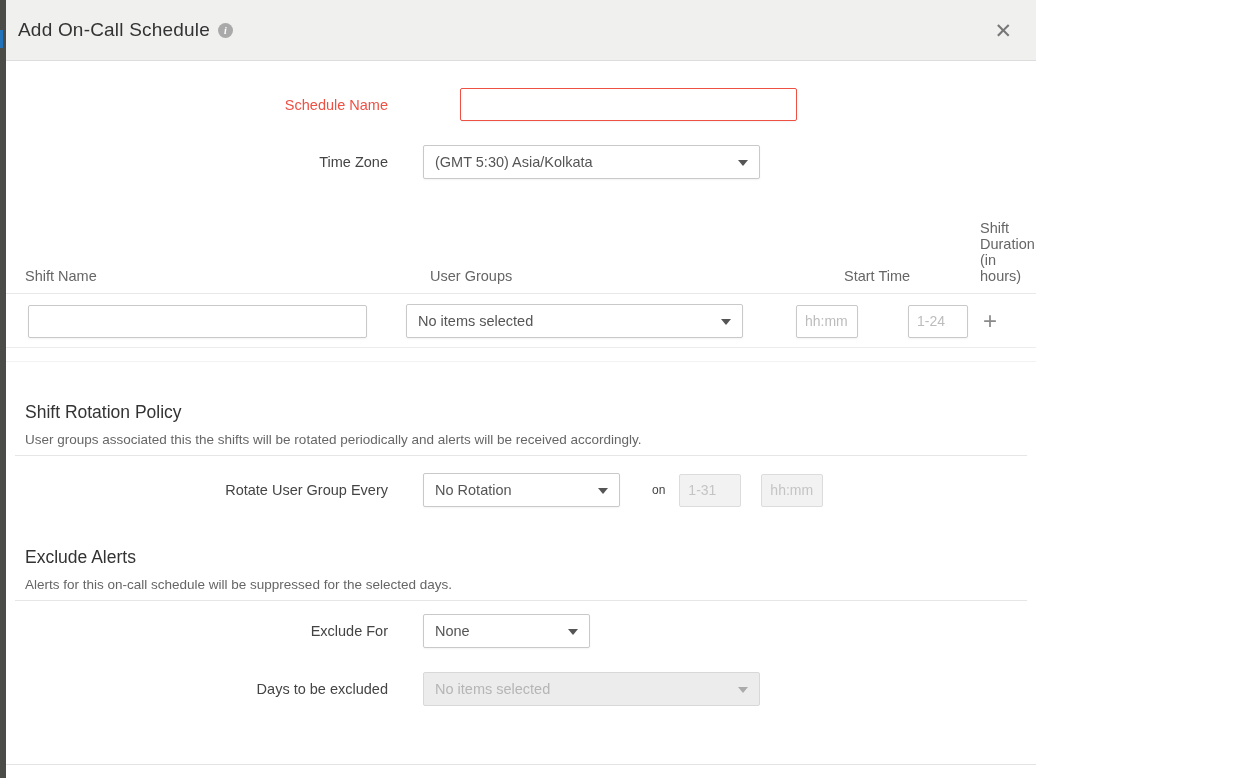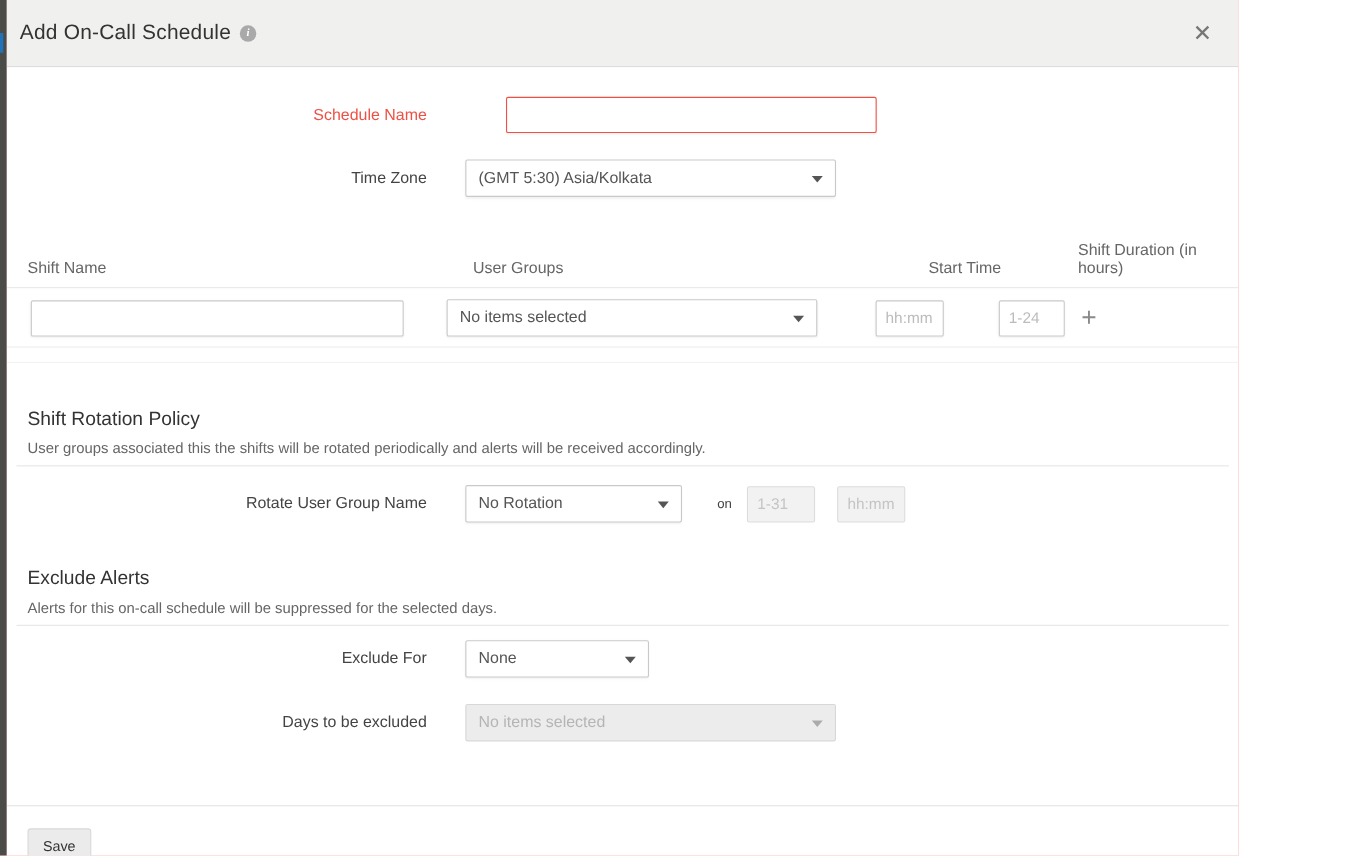--- a/index.html
+++ b/index.html
@@ -4,7 +4,7 @@
 <style>
   * { box-sizing: border-box; }
   html, body { margin: 0; padding: 0; background: #ffffff; font-family: "Liberation Sans", sans-serif; }
-  .viewport { position: relative; width: 1126px; height: 778px; background: #fca5a5; overflow: hidden; }
+  .viewport { position: relative; width: 1036px; height: 778px; background: #c2410c; overflow: hidden; }
 
   
   .left-strip { position: absolute; left: 0; top: 0; bottom: 0; width: 6px; background: #4b4b48; z-index: 5; }

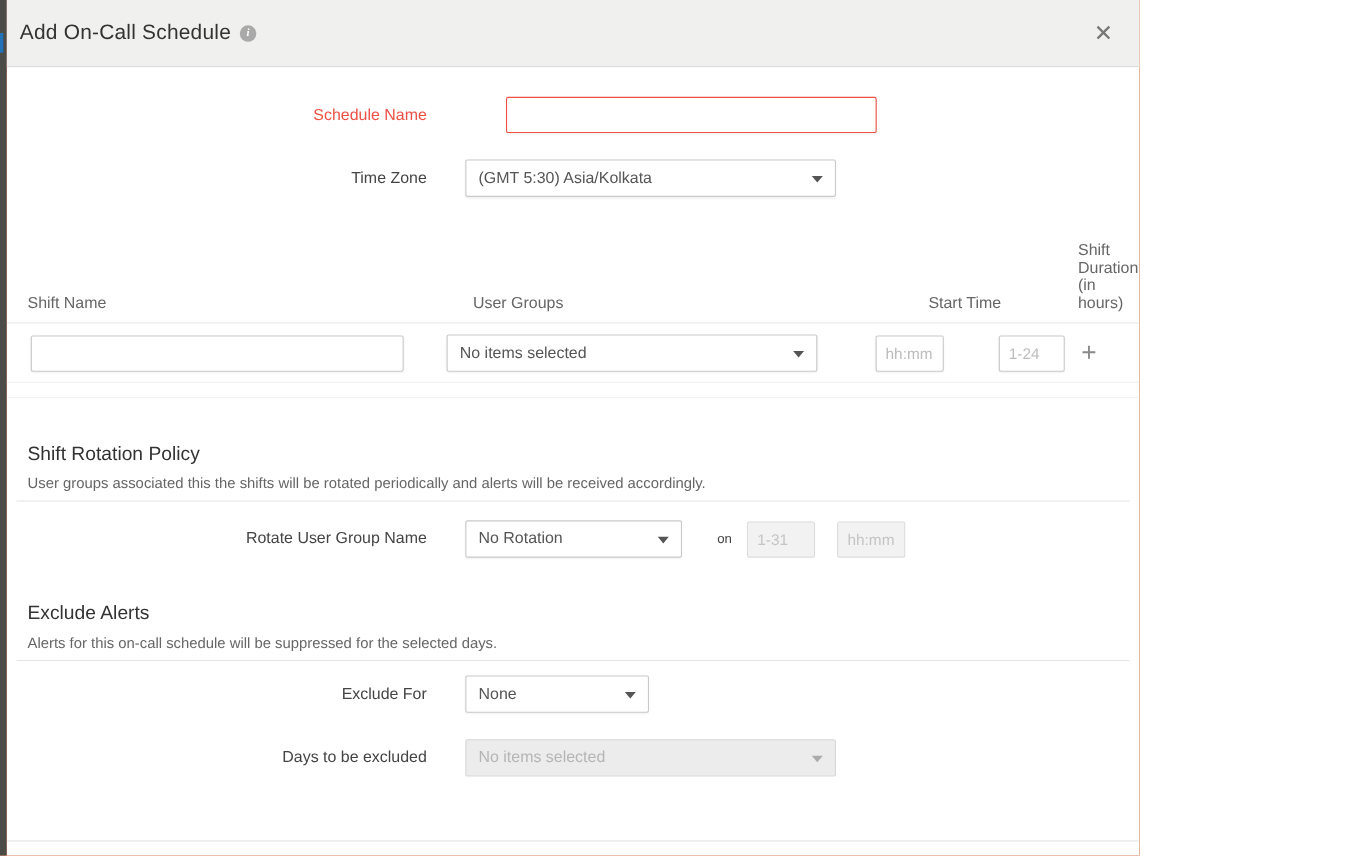--- a/index.html
+++ b/index.html
@@ -148,7 +148,7 @@
     <div class="section-divider"></div>
 
     <div class="form-row row-rotate">
-      <div class="label-col">Rotate User Group Name</div>
+      <div class="label-col">Rotate User Group Every</div>
       <div class="field-col">
         <div class="select-box rotate-select">
           <span>No Rotation</span>

